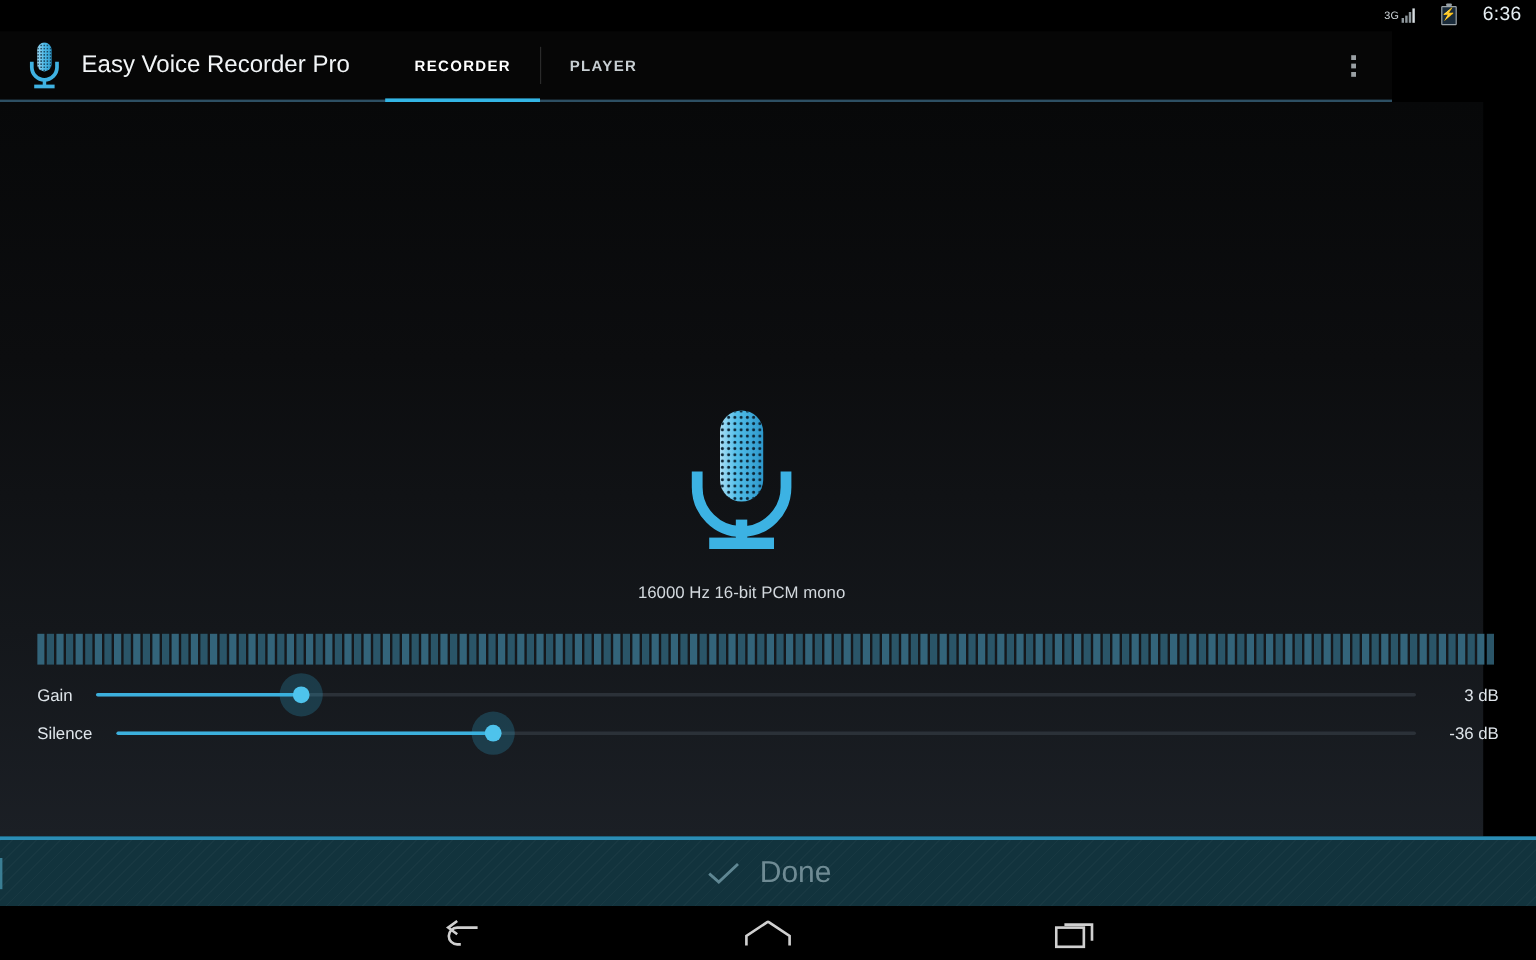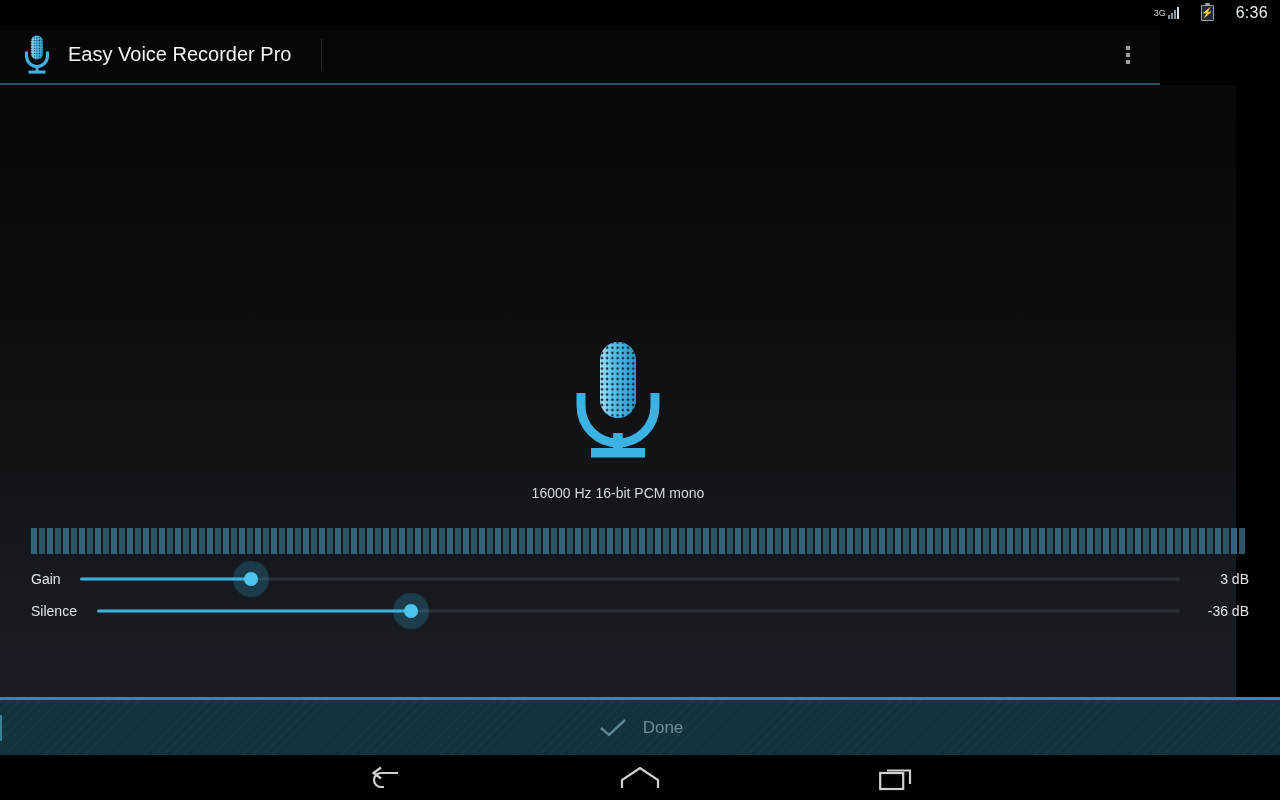--- a/index.html
+++ b/index.html
@@ -199,6 +199,9 @@
     <div class="app-title">Easy Voice Recorder Pro</div>
 
     <div class="tabs">
+      <div class="tab active">
+        <span>RECORDER</span>
+      </div>
       <div class="tab-divider"></div>
     </div>
 

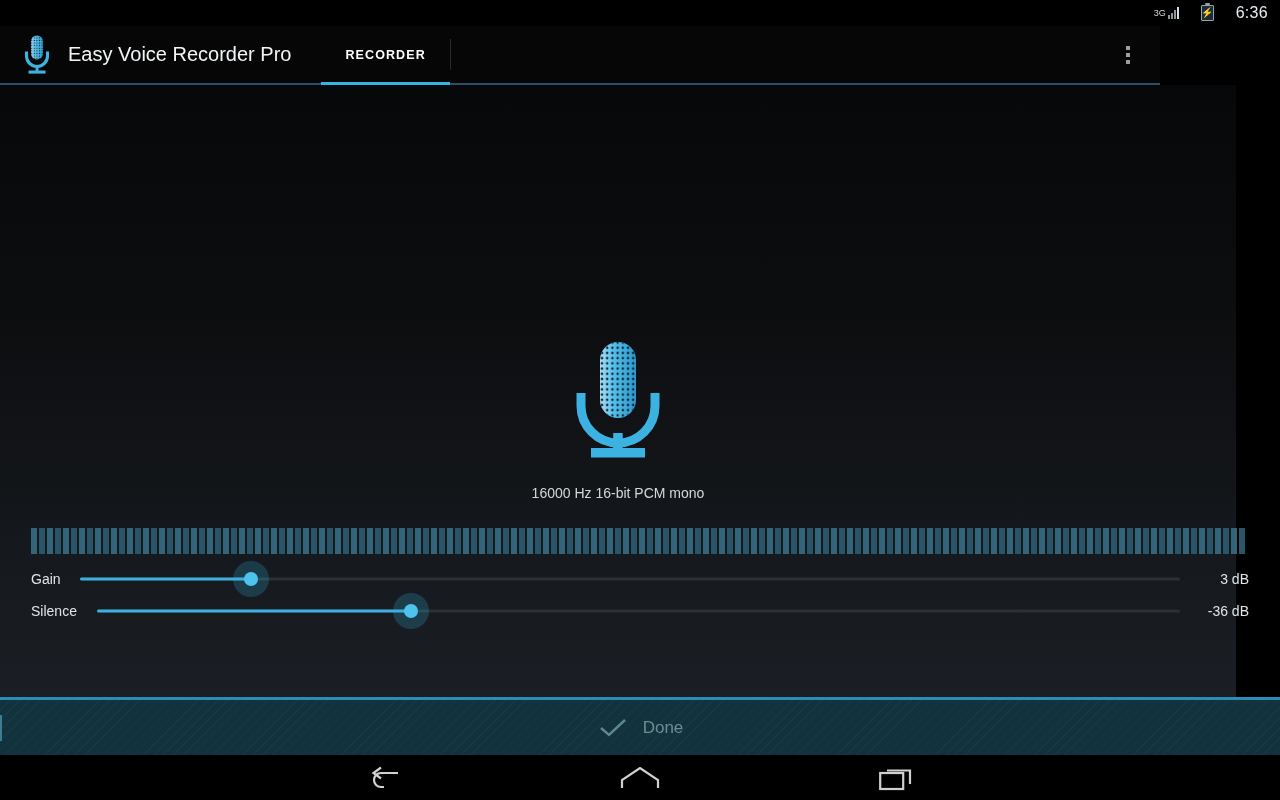--- a/index.html
+++ b/index.html
@@ -203,6 +203,9 @@
         <span>RECORDER</span>
       </div>
       <div class="tab-divider"></div>
+      <div class="tab inactive">
+        <span>PLAYER</span>
+      </div>
     </div>
 
     <div class="overflow">

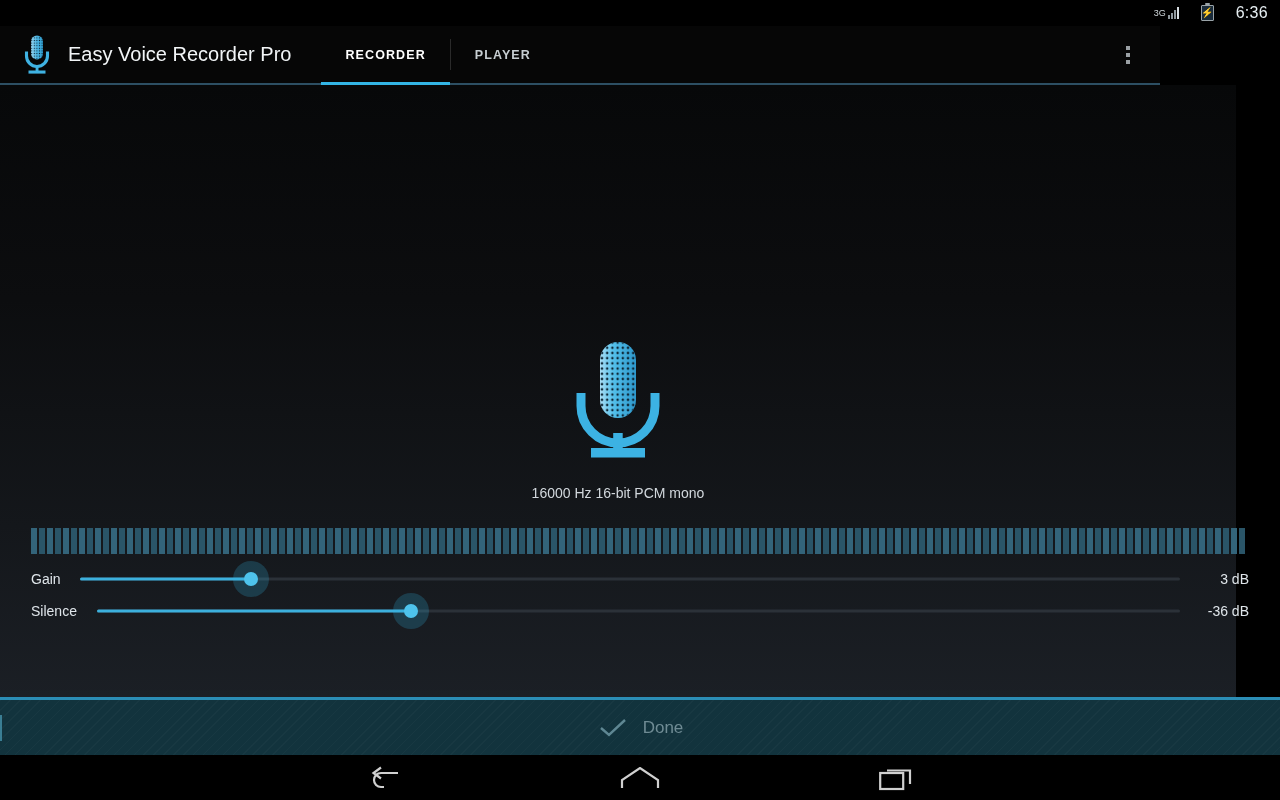--- a/index.html
+++ b/index.html
@@ -142,7 +142,7 @@
   .rec-label { font-size:19px; color:#f2f6f8; }
   .bb-sep { width:2px; height:26px; background:#3a7e94; }
   .check { width:28px; height:20px; position:relative; }
-  .done-label { font-size:17px; color:#6f8b94; }
+  .done-label { font-size:25px; color:#6f8b94; }
 
   
   .navbar {

